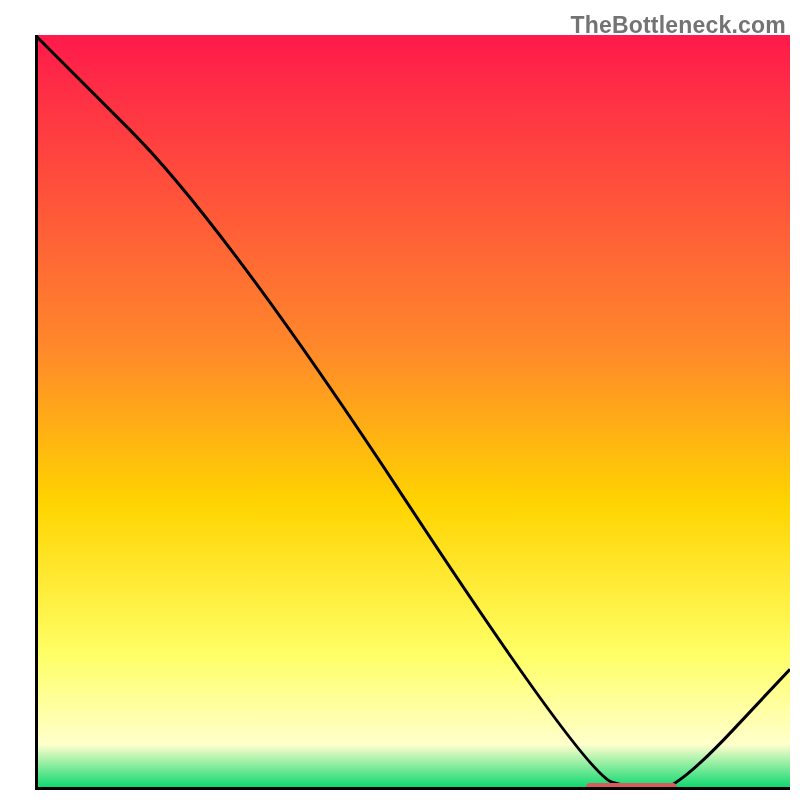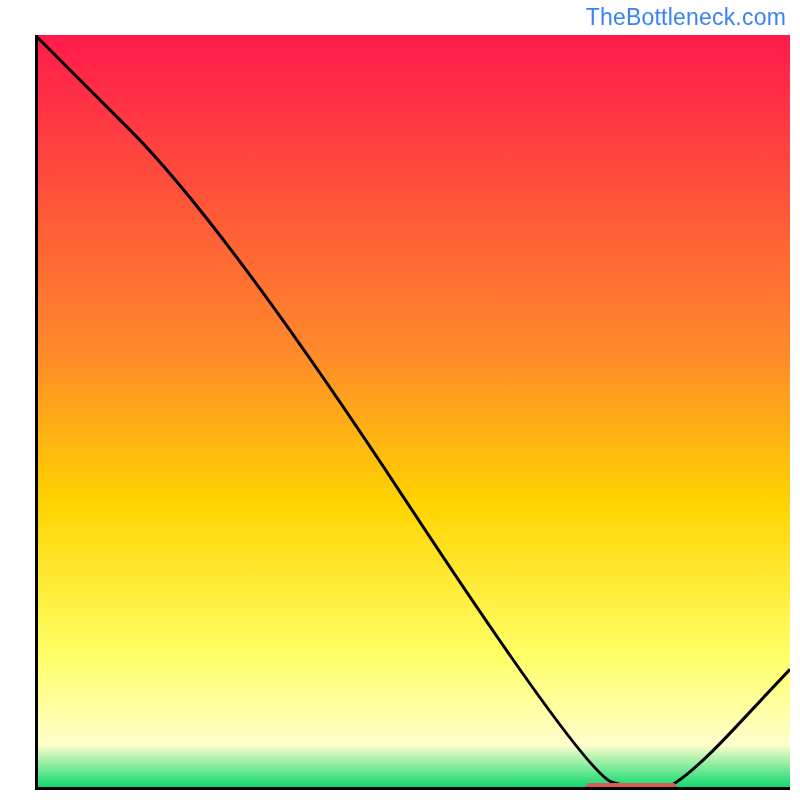--- a/index.html
+++ b/index.html
@@ -17,11 +17,11 @@
   }
   .attribution {
     position: absolute;
-    top: 4px;
+    top: 12px;
     right: 14px;
     font-size: 23px;
-    font-weight: normal;
-    color: #3b82f6;
+    font-weight: bold;
+    color: #737373;
     letter-spacing: 0.2px;
   }
   .plot {

